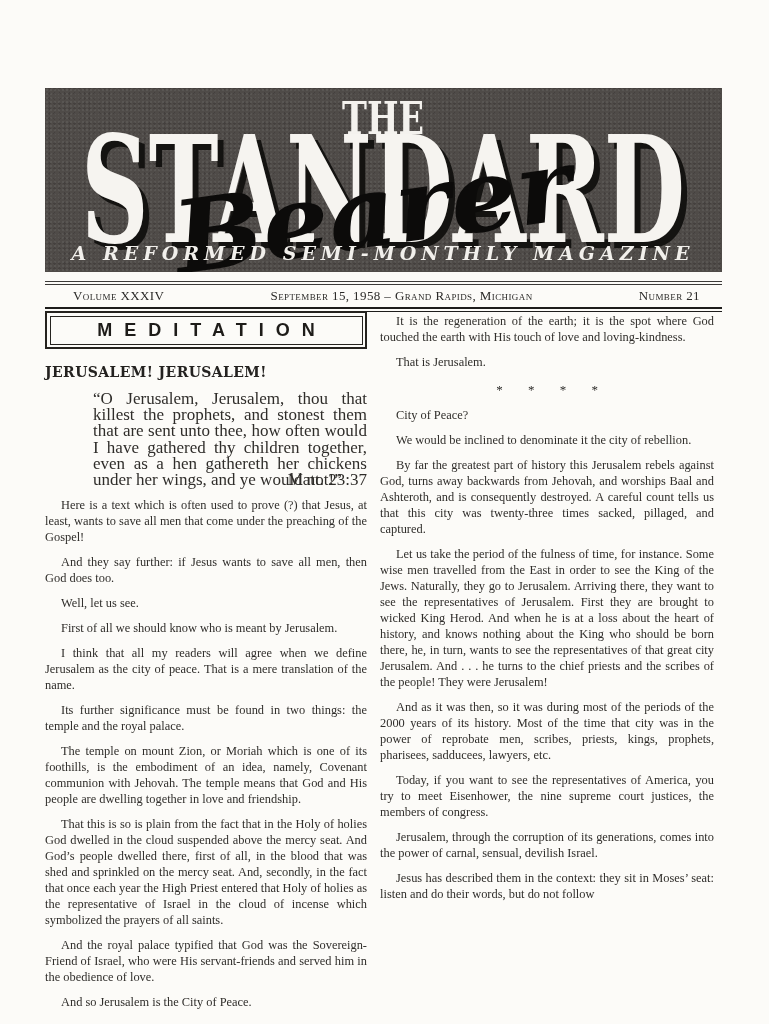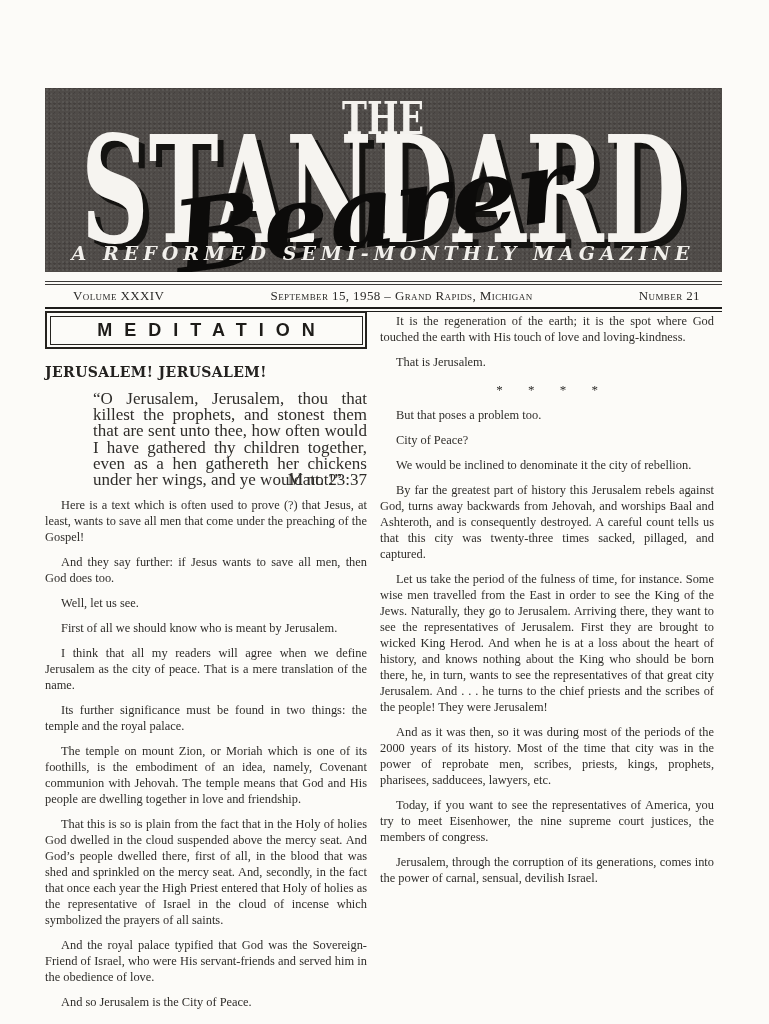--- a/index.html
+++ b/index.html
@@ -130,7 +130,6 @@
         </div>
       <div class="separator">* * * *</div>
       <div class="paras">
-          <p>But that poses a problem too.</p>
           <p>City of Peace?</p>
           <p>We would be inclined to denominate it the city of rebellion.</p>
           <p>By far the greatest part of history this Jerusalem rebels against God, turns away backwards from Jehovah, and worships Baal and Ashteroth, and is consequently destroyed.  A careful count tells us that this city was twenty-three times sacked, pillaged, and captured.</p>

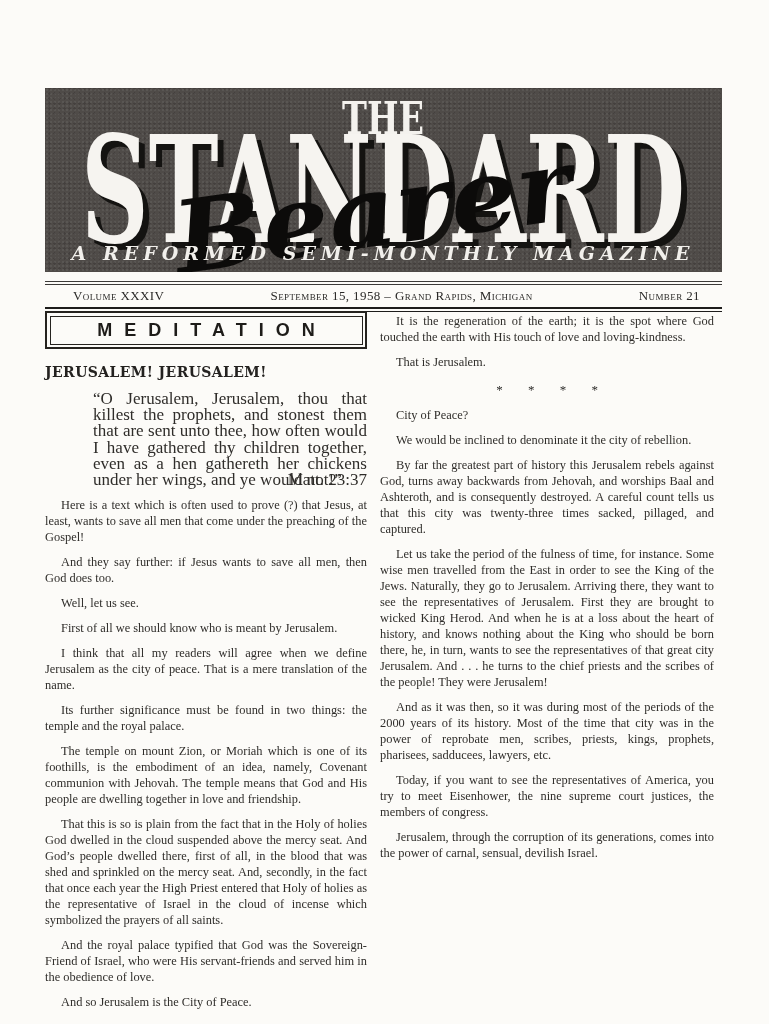--- a/index.html
+++ b/index.html
@@ -137,6 +137,7 @@
           <p>And as it was then, so it was during most of the periods of the 2000 years of its history.  Most of the time that city was in the power of reprobate men, scribes, priests, kings, prophets, pharisees, sadducees, lawyers, etc.</p>
           <p>Today, if you want to see the representatives of America, you try to meet Eisenhower, the nine supreme court justices, the members of congress.</p>
           <p>Jerusalem, through the corruption of its generations, comes into the power of carnal, sensual, devilish Israel.</p>
+          <p>Jesus has described them in the context: they sit in Moses’ seat: listen and do their words, but do not follow</p>
         </div>
     </section>
 

